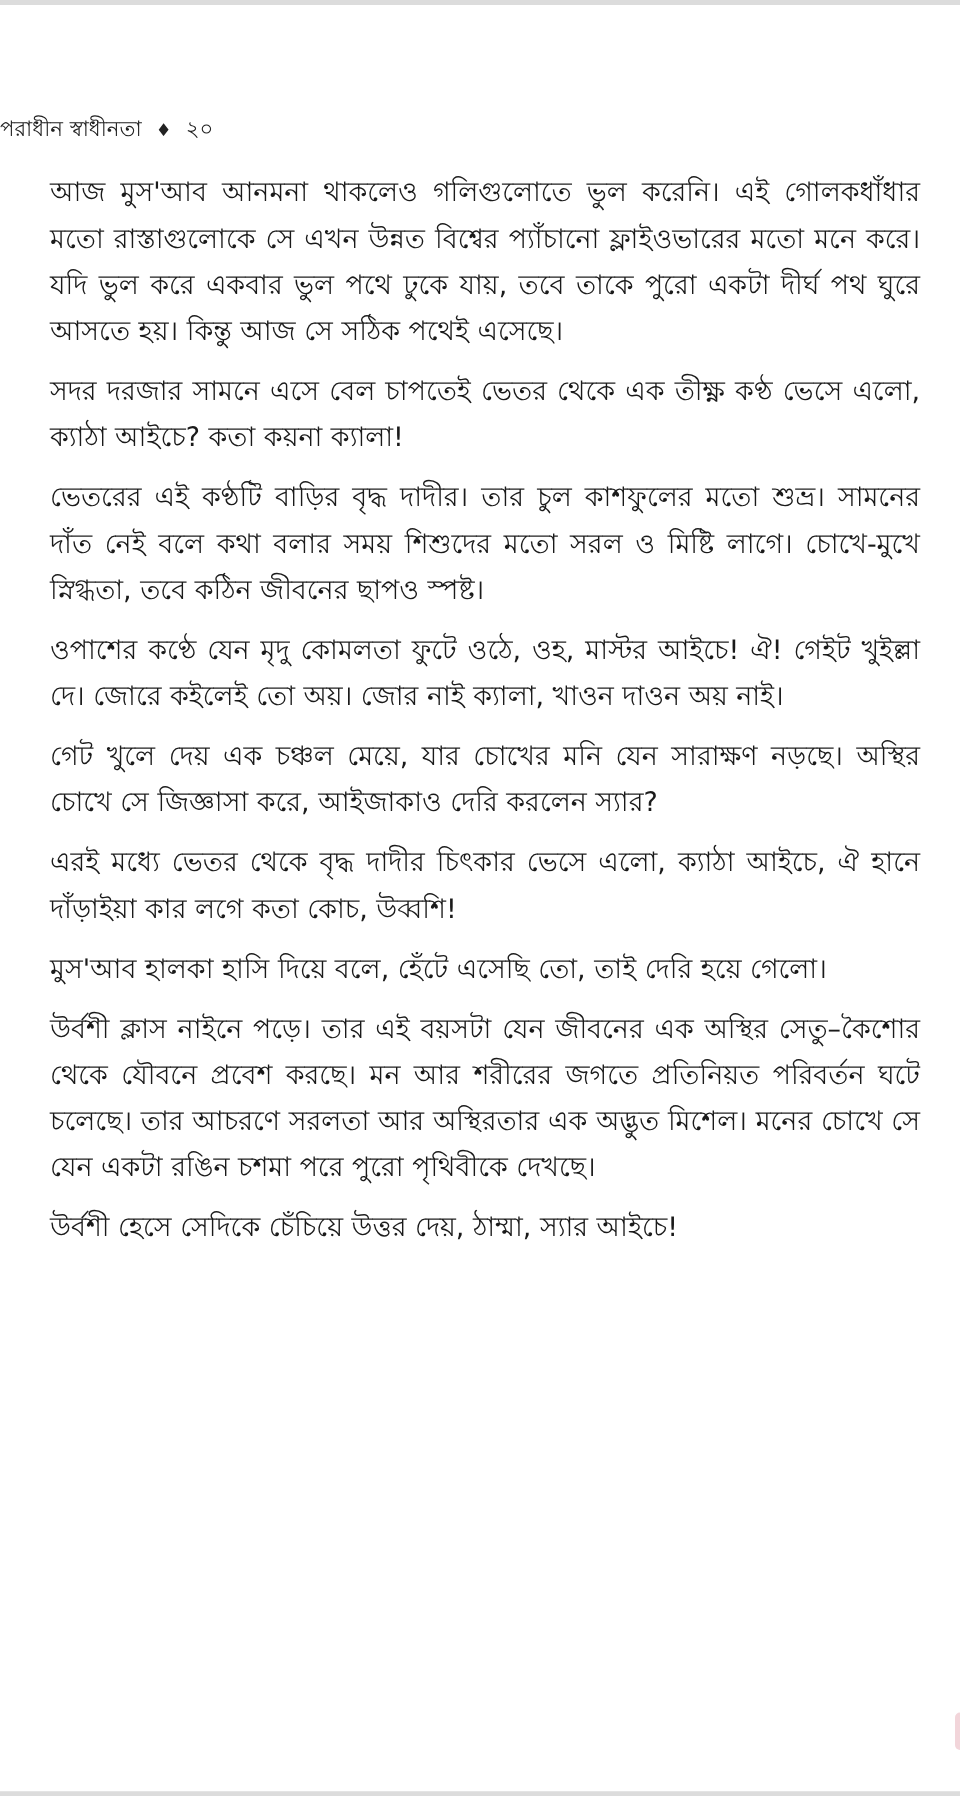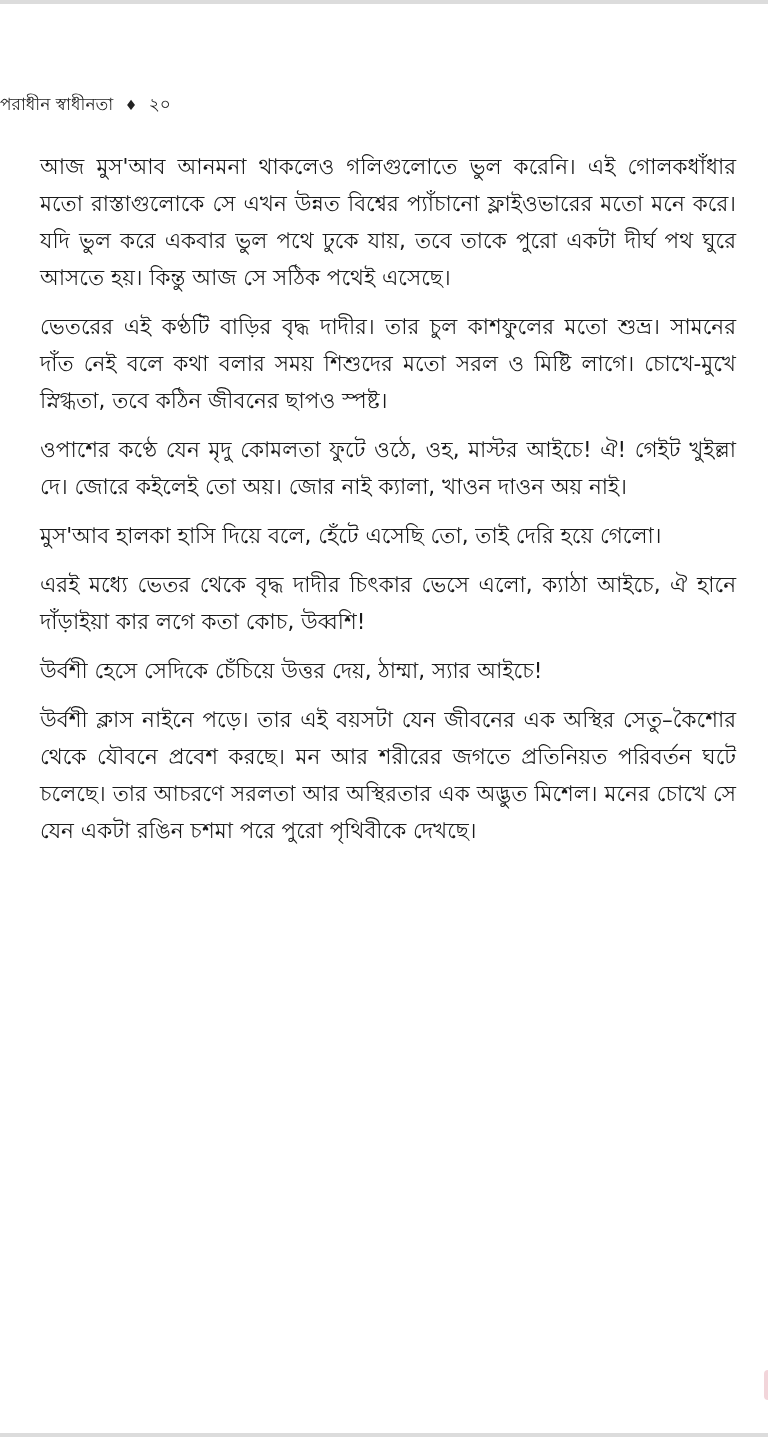--- a/index.html
+++ b/index.html
@@ -59,7 +59,7 @@
       color: #1a1a1a;
     }
     .body-text p {
-      margin: 12px 0 11px 0;
+      margin: 0 0 11px 0;
     }
     .edge-mark {
       position: absolute;

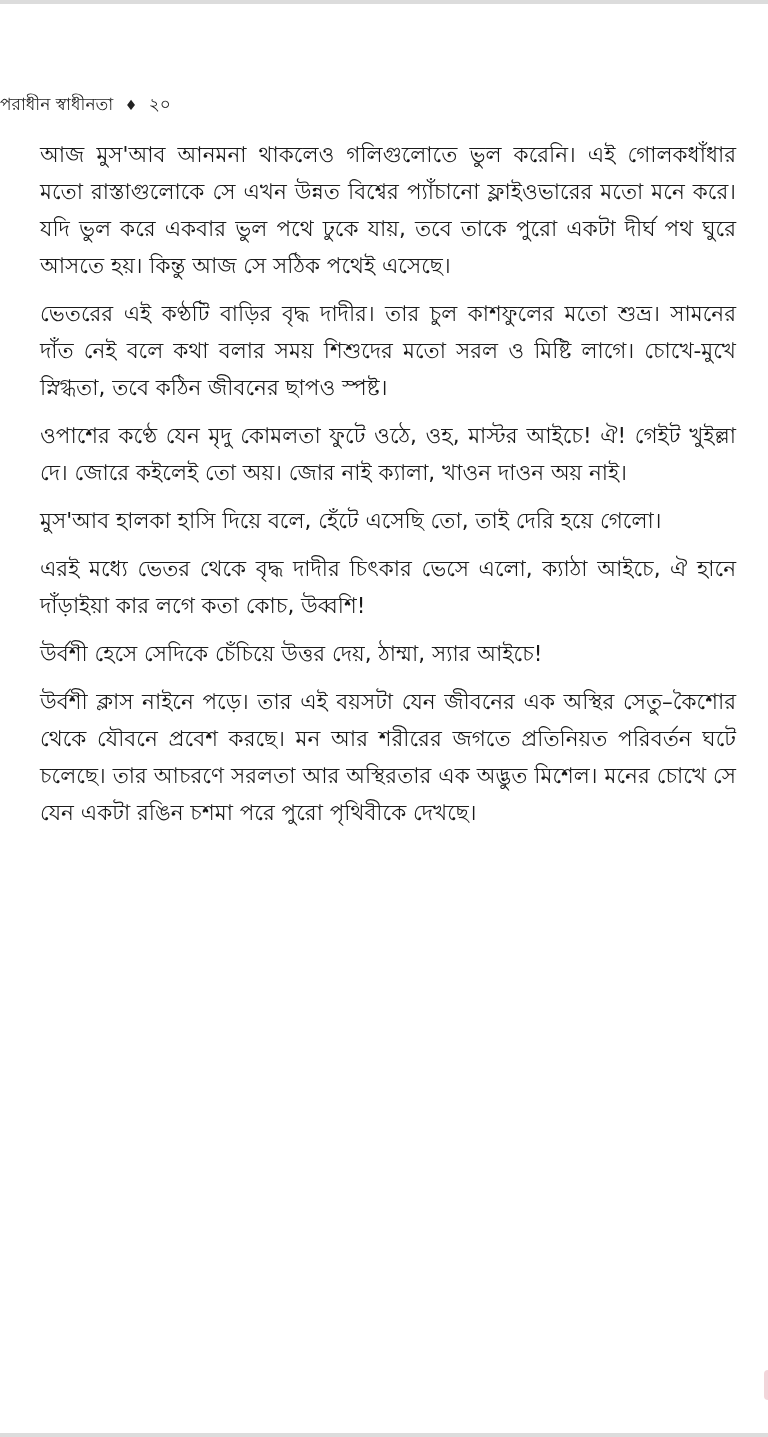--- a/index.html
+++ b/index.html
@@ -85,6 +85,7 @@
 
   <div class="body-text">
     <p>আজ মুস'আব আনমনা থাকলেও গলিগুলোতে ভুল করেনি। এই গোলকধাঁধার মতো রাস্তাগুলোকে সে এখন উন্নত বিশ্বের প্যাঁচানো ফ্লাইওভারের মতো মনে করে। যদি ভুল করে একবার ভুল পথে ঢুকে যায়, তবে তাকে পুরো একটা দীর্ঘ পথ ঘুরে আসতে হয়। কিন্তু আজ সে সঠিক পথেই এসেছে।</p>
+    <p>সদর দরজার সামনে এসে বেল চাপতেই ভেতর থেকে এক তীক্ষ্ণ কণ্ঠ ভেসে এলো, ক্যাঠা আইচে? কতা কয়না ক্যালা!</p>
     <p>ভেতরের এই কণ্ঠটি বাড়ির বৃদ্ধ দাদীর। তার চুল কাশফুলের মতো শুভ্র। সামনের দাঁত নেই বলে কথা বলার সময় শিশুদের মতো সরল ও মিষ্টি লাগে। চোখে-মুখে স্নিগ্ধতা, তবে কঠিন জীবনের ছাপও স্পষ্ট।</p>
     <p>ওপাশের কণ্ঠে যেন মৃদু কোমলতা ফুটে ওঠে, ওহ, মাস্টর আইচে! ঐ! গেইট খুইল্লা দে। জোরে কইলেই তো অয়। জোর নাই ক্যালা, খাওন দাওন অয় নাই।</p>
     <p>মুস'আব হালকা হাসি দিয়ে বলে, হেঁটে এসেছি তো, তাই দেরি হয়ে গেলো।</p>

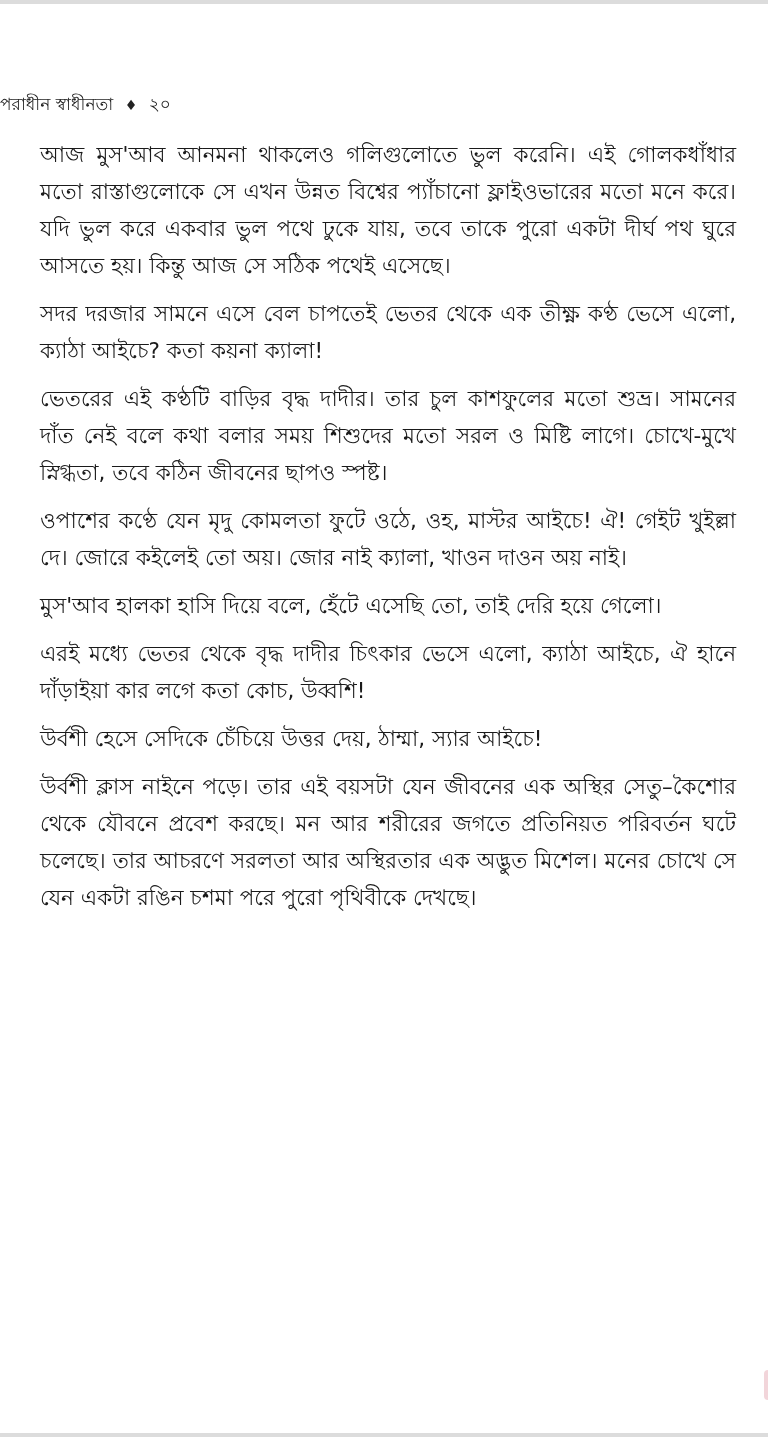--- a/index.html
+++ b/index.html
@@ -88,6 +88,7 @@
     <p>সদর দরজার সামনে এসে বেল চাপতেই ভেতর থেকে এক তীক্ষ্ণ কণ্ঠ ভেসে এলো, ক্যাঠা আইচে? কতা কয়না ক্যালা!</p>
     <p>ভেতরের এই কণ্ঠটি বাড়ির বৃদ্ধ দাদীর। তার চুল কাশফুলের মতো শুভ্র। সামনের দাঁত নেই বলে কথা বলার সময় শিশুদের মতো সরল ও মিষ্টি লাগে। চোখে-মুখে স্নিগ্ধতা, তবে কঠিন জীবনের ছাপও স্পষ্ট।</p>
     <p>ওপাশের কণ্ঠে যেন মৃদু কোমলতা ফুটে ওঠে, ওহ, মাস্টর আইচে! ঐ! গেইট খুইল্লা দে। জোরে কইলেই তো অয়। জোর নাই ক্যালা, খাওন দাওন অয় নাই।</p>
+    <p>গেট খুলে দেয় এক চঞ্চল মেয়ে, যার চোখের মনি যেন সারাক্ষণ নড়ছে। অস্থির চোখে সে জিজ্ঞাসা করে, আইজাকাও দেরি করলেন স্যার?</p>
     <p>মুস'আব হালকা হাসি দিয়ে বলে, হেঁটে এসেছি তো, তাই দেরি হয়ে গেলো।</p>
     <p>এরই মধ্যে ভেতর থেকে বৃদ্ধ দাদীর চিৎকার ভেসে এলো, ক্যাঠা আইচে, ঐ হানে দাঁড়াইয়া কার লগে কতা কোচ, উব্বশি!</p>
     <p>উর্বশী হেসে সেদিকে চেঁচিয়ে উত্তর দেয়, ঠাম্মা, স্যার আইচে!</p>

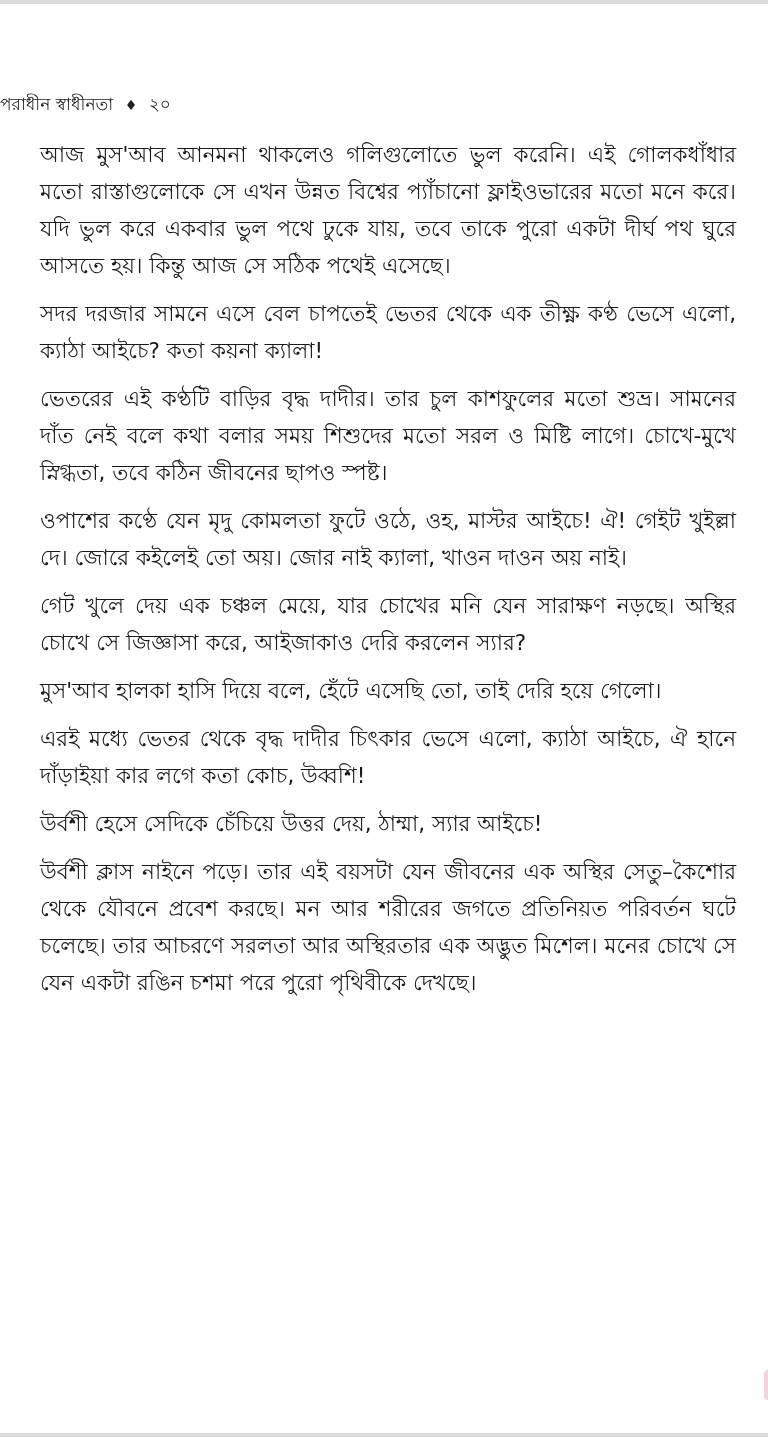--- a/index.html
+++ b/index.html
@@ -89,8 +89,8 @@
     <p>ভেতরের এই কণ্ঠটি বাড়ির বৃদ্ধ দাদীর। তার চুল কাশফুলের মতো শুভ্র। সামনের দাঁত নেই বলে কথা বলার সময় শিশুদের মতো সরল ও মিষ্টি লাগে। চোখে-মুখে স্নিগ্ধতা, তবে কঠিন জীবনের ছাপও স্পষ্ট।</p>
     <p>ওপাশের কণ্ঠে যেন মৃদু কোমলতা ফুটে ওঠে, ওহ, মাস্টর আইচে! ঐ! গেইট খুইল্লা দে। জোরে কইলেই তো অয়। জোর নাই ক্যালা, খাওন দাওন অয় নাই।</p>
     <p>গেট খুলে দেয় এক চঞ্চল মেয়ে, যার চোখের মনি যেন সারাক্ষণ নড়ছে। অস্থির চোখে সে জিজ্ঞাসা করে, আইজাকাও দেরি করলেন স্যার?</p>
+    <p>এরই মধ্যে ভেতর থেকে বৃদ্ধ দাদীর চিৎকার ভেসে এলো, ক্যাঠা আইচে, ঐ হানে দাঁড়াইয়া কার লগে কতা কোচ, উব্বশি!</p>
     <p>মুস'আব হালকা হাসি দিয়ে বলে, হেঁটে এসেছি তো, তাই দেরি হয়ে গেলো।</p>
-    <p>এরই মধ্যে ভেতর থেকে বৃদ্ধ দাদীর চিৎকার ভেসে এলো, ক্যাঠা আইচে, ঐ হানে দাঁড়াইয়া কার লগে কতা কোচ, উব্বশি!</p>
     <p>উর্বশী হেসে সেদিকে চেঁচিয়ে উত্তর দেয়, ঠাম্মা, স্যার আইচে!</p>
     <p>উর্বশী ক্লাস নাইনে পড়ে। তার এই বয়সটা যেন জীবনের এক অস্থির সেতু–কৈশোর থেকে যৌবনে প্রবেশ করছে। মন আর শরীরের জগতে প্রতিনিয়ত পরিবর্তন ঘটে চলেছে। তার আচরণে সরলতা আর অস্থিরতার এক অদ্ভুত মিশেল। মনের চোখে সে যেন একটা রঙিন চশমা পরে পুরো পৃথিবীকে দেখছে।</p>
   </div>

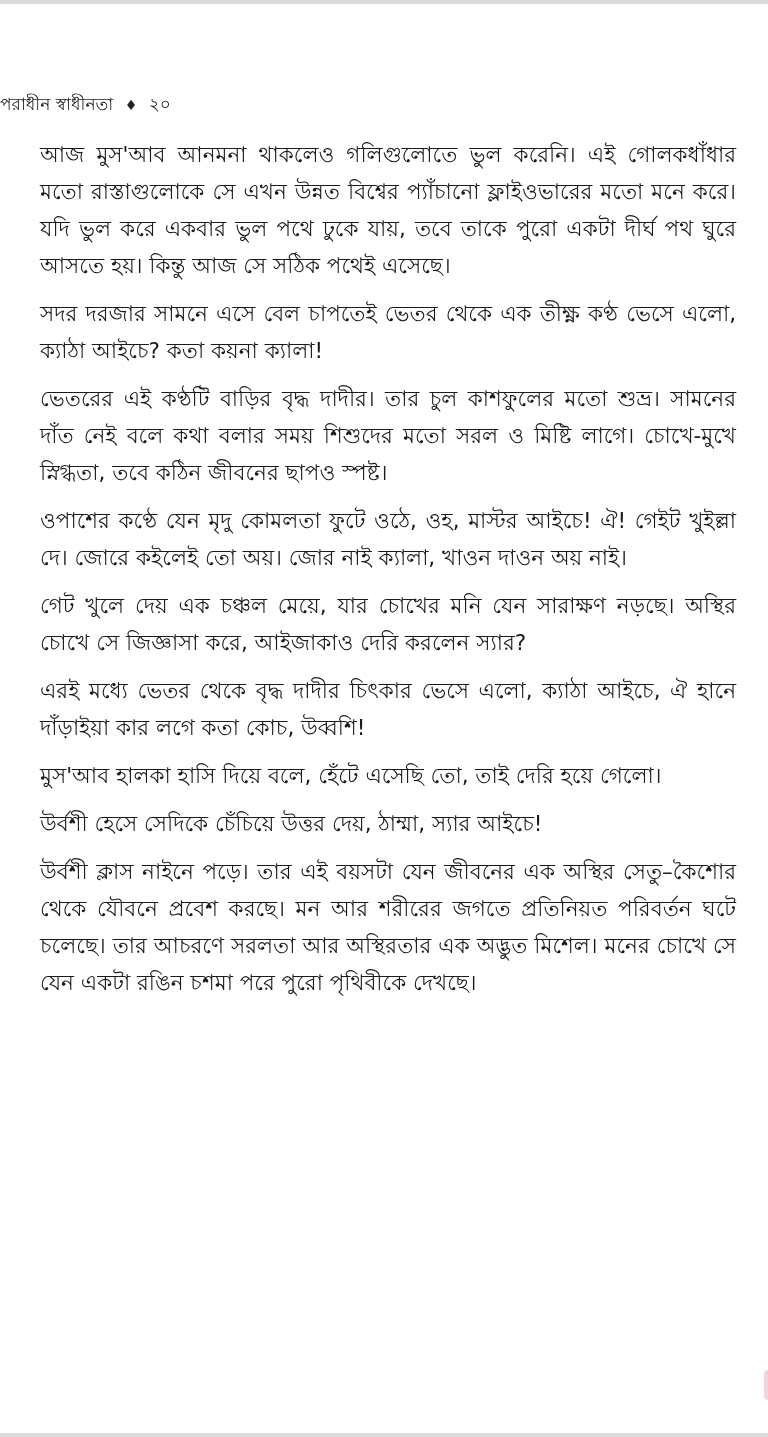--- a/index.html
+++ b/index.html
@@ -91,8 +91,8 @@
     <p>গেট খুলে দেয় এক চঞ্চল মেয়ে, যার চোখের মনি যেন সারাক্ষণ নড়ছে। অস্থির চোখে সে জিজ্ঞাসা করে, আইজাকাও দেরি করলেন স্যার?</p>
     <p>এরই মধ্যে ভেতর থেকে বৃদ্ধ দাদীর চিৎকার ভেসে এলো, ক্যাঠা আইচে, ঐ হানে দাঁড়াইয়া কার লগে কতা কোচ, উব্বশি!</p>
     <p>মুস'আব হালকা হাসি দিয়ে বলে, হেঁটে এসেছি তো, তাই দেরি হয়ে গেলো।</p>
+    <p>উর্বশী ক্লাস নাইনে পড়ে। তার এই বয়সটা যেন জীবনের এক অস্থির সেতু–কৈশোর থেকে যৌবনে প্রবেশ করছে। মন আর শরীরের জগতে প্রতিনিয়ত পরিবর্তন ঘটে চলেছে। তার আচরণে সরলতা আর অস্থিরতার এক অদ্ভুত মিশেল। মনের চোখে সে যেন একটা রঙিন চশমা পরে পুরো পৃথিবীকে দেখছে।</p>
     <p>উর্বশী হেসে সেদিকে চেঁচিয়ে উত্তর দেয়, ঠাম্মা, স্যার আইচে!</p>
-    <p>উর্বশী ক্লাস নাইনে পড়ে। তার এই বয়সটা যেন জীবনের এক অস্থির সেতু–কৈশোর থেকে যৌবনে প্রবেশ করছে। মন আর শরীরের জগতে প্রতিনিয়ত পরিবর্তন ঘটে চলেছে। তার আচরণে সরলতা আর অস্থিরতার এক অদ্ভুত মিশেল। মনের চোখে সে যেন একটা রঙিন চশমা পরে পুরো পৃথিবীকে দেখছে।</p>
   </div>
 
   <div class="edge-mark"></div>

